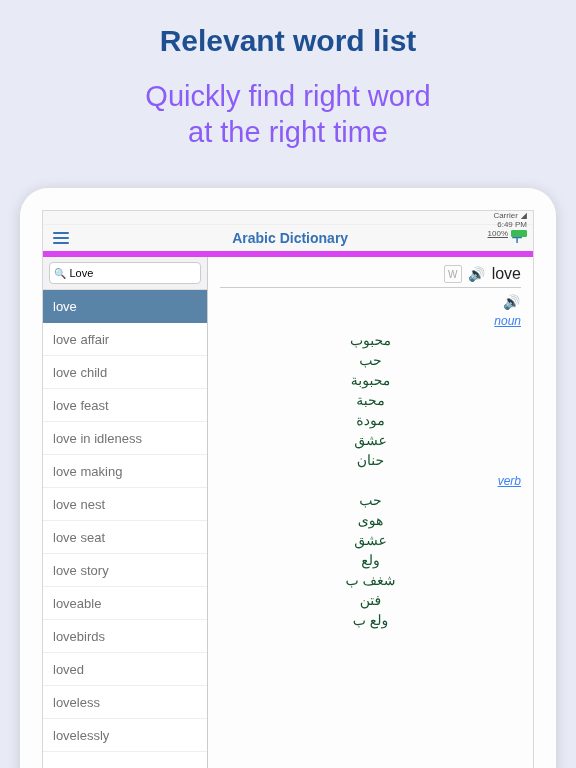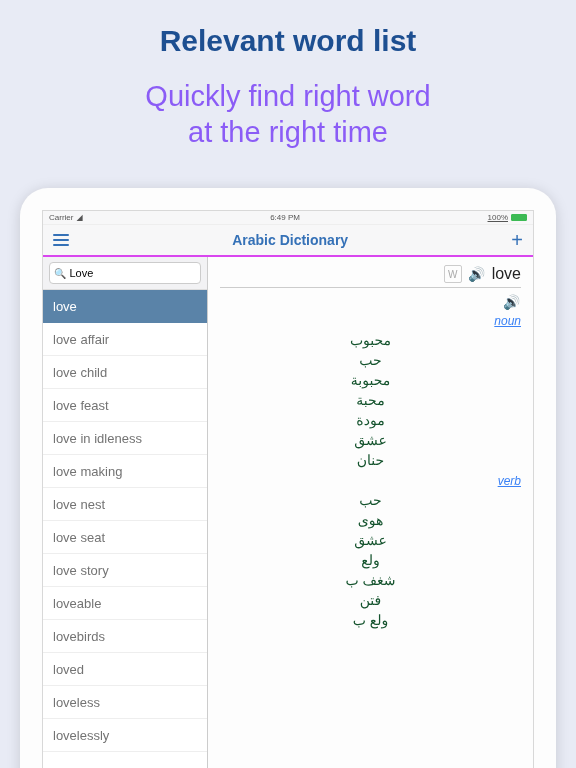--- a/index.html
+++ b/index.html
@@ -49,12 +49,13 @@
       height: 14px;
       background: #f7f7f8;
       display: flex;
-      align-items: center;
+      align-items: flex-end;
       justify-content: space-between;
       padding: 0 6px;
       font-size: 8px;
       color: #555;
       border-bottom: 1px solid #eee;
+      flex-direction: column;
     }
     .status-left { display: flex; gap: 3px; align-items: center; }
     .status-right { display: flex; gap: 3px; align-items: center; text-decoration: underline; }

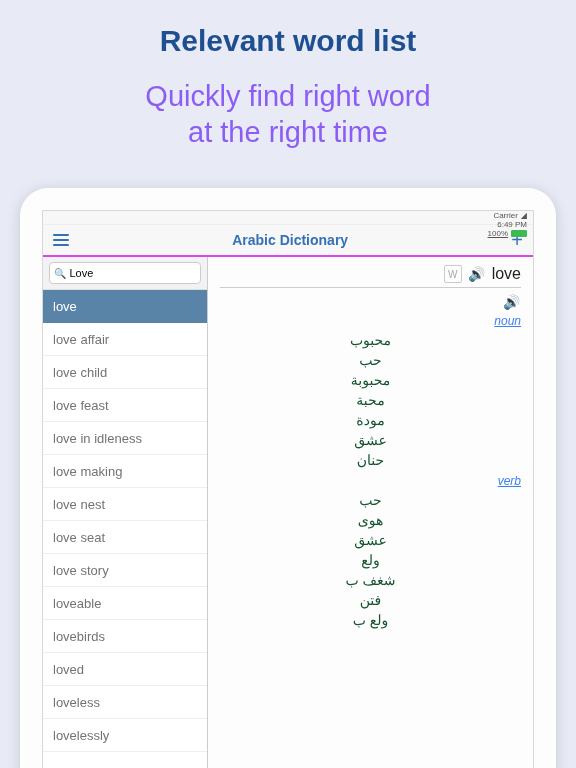--- a/index.html
+++ b/index.html
@@ -71,7 +71,7 @@
     .navbar {
       height: 32px;
       background: #f7f7f8;
-      border-bottom: 2px solid #d946ef;
+      border-bottom: 6px solid #d946ef;
       display: flex;
       align-items: center;
       justify-content: space-between;

